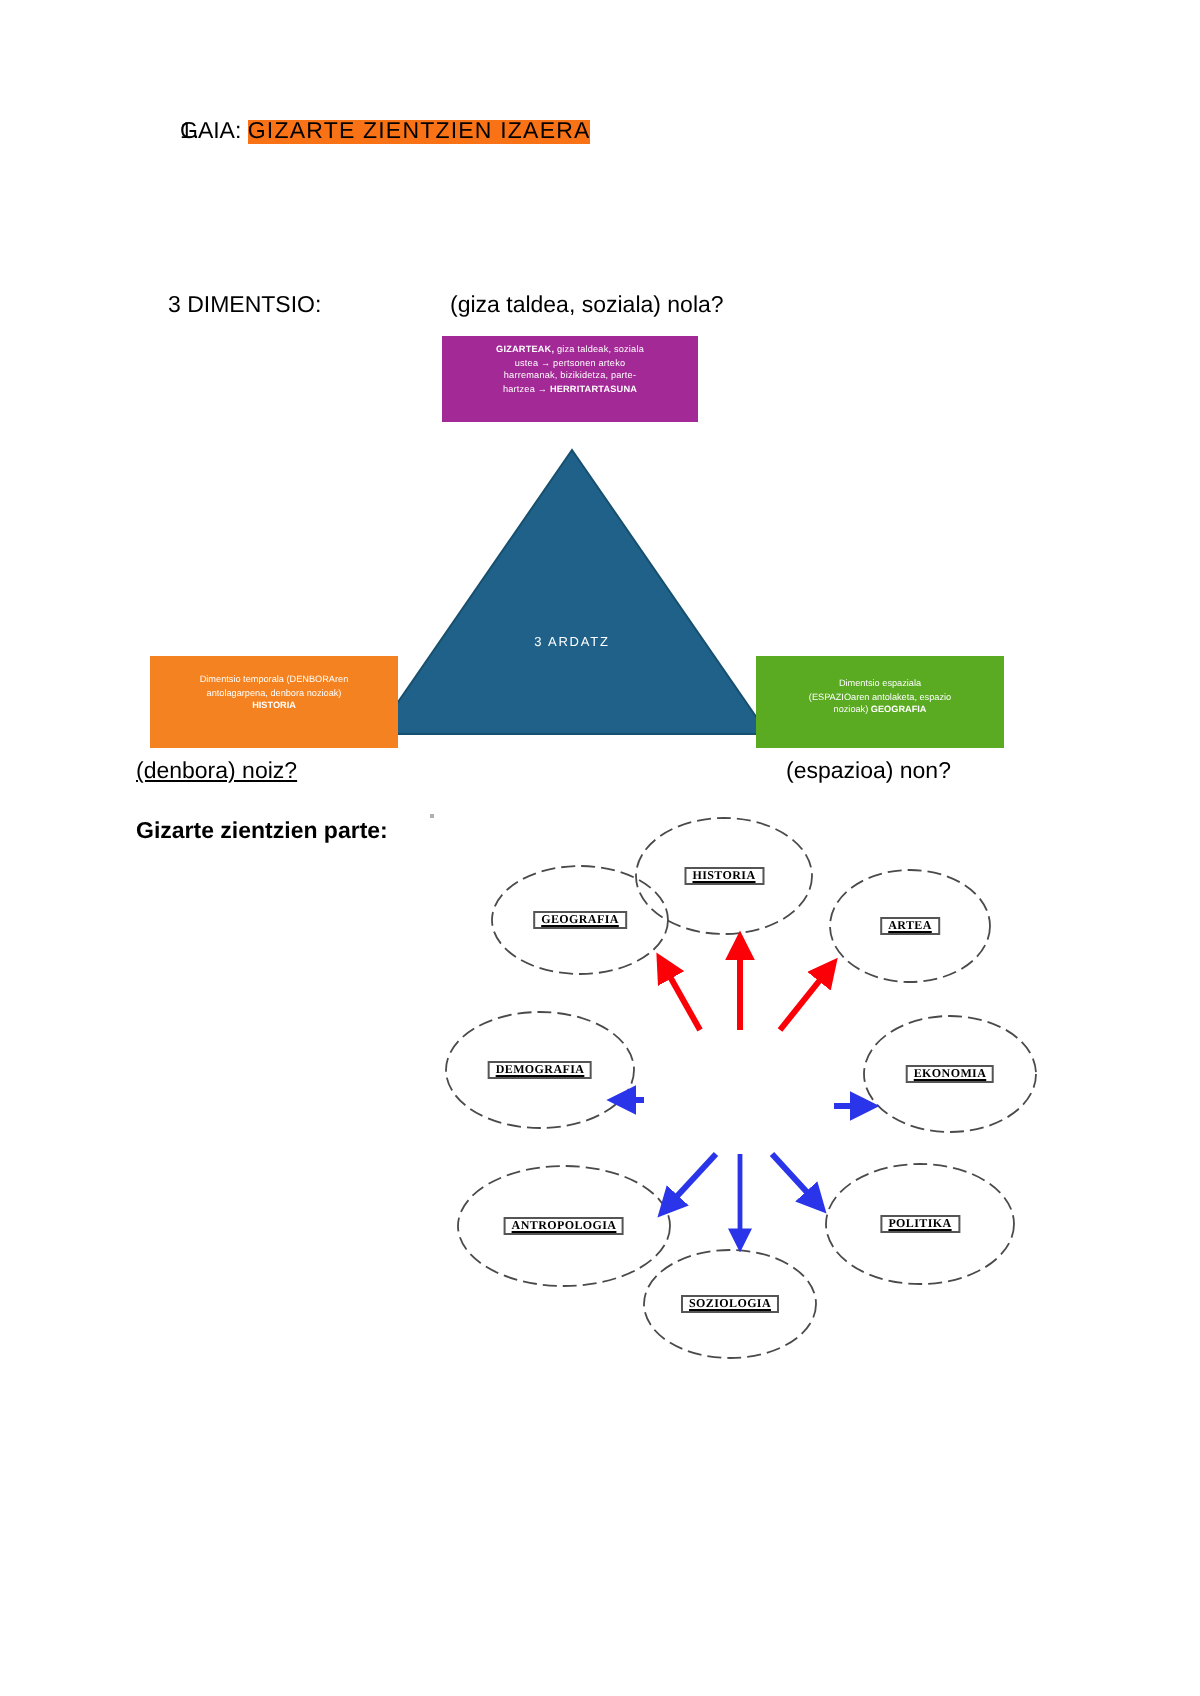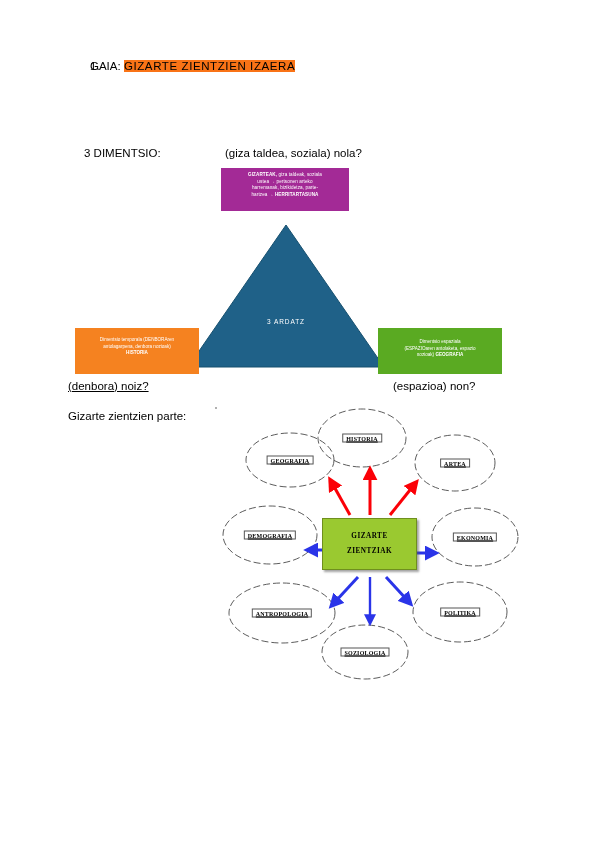--- a/index.html
+++ b/index.html
@@ -80,6 +80,7 @@
     top: 408px;
     font-size: 11.5px;
     line-height: 16px;
+    font-weight: bold;
   }
 
   

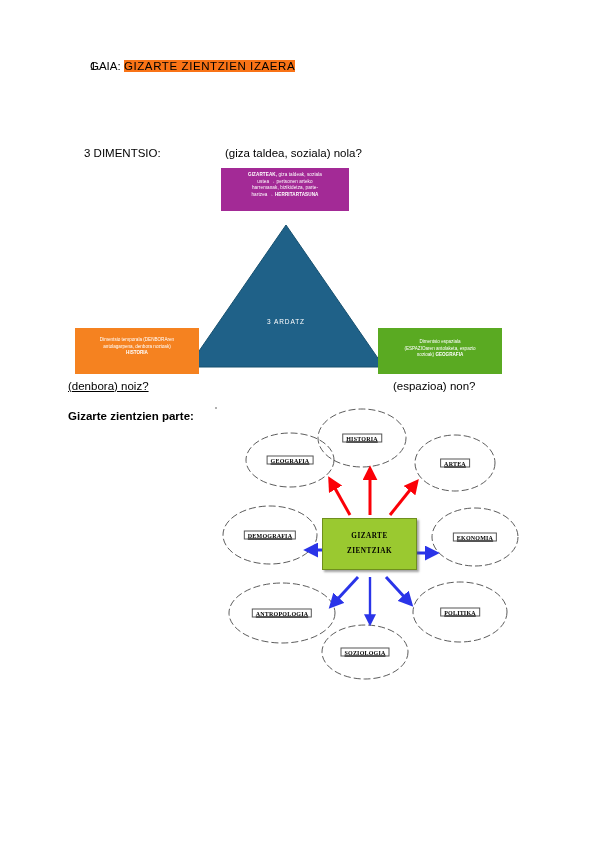--- a/index.html
+++ b/index.html
@@ -314,10 +314,6 @@
       <line x1="176" y1="172" x2="198" y2="196" stroke="#2a34e8" stroke-width="3" marker-end="url(#ar-blue)"></line>
     </svg>
 
-    <div class="center-box">
-      <span>GIZARTE</span>
-      <span>ZIENTZIAK</span>
-    </div>
 
     <div id="node-labels">
         <div class="node-label" style="left: 152px; top: 33px;">HISTORIA</div>

